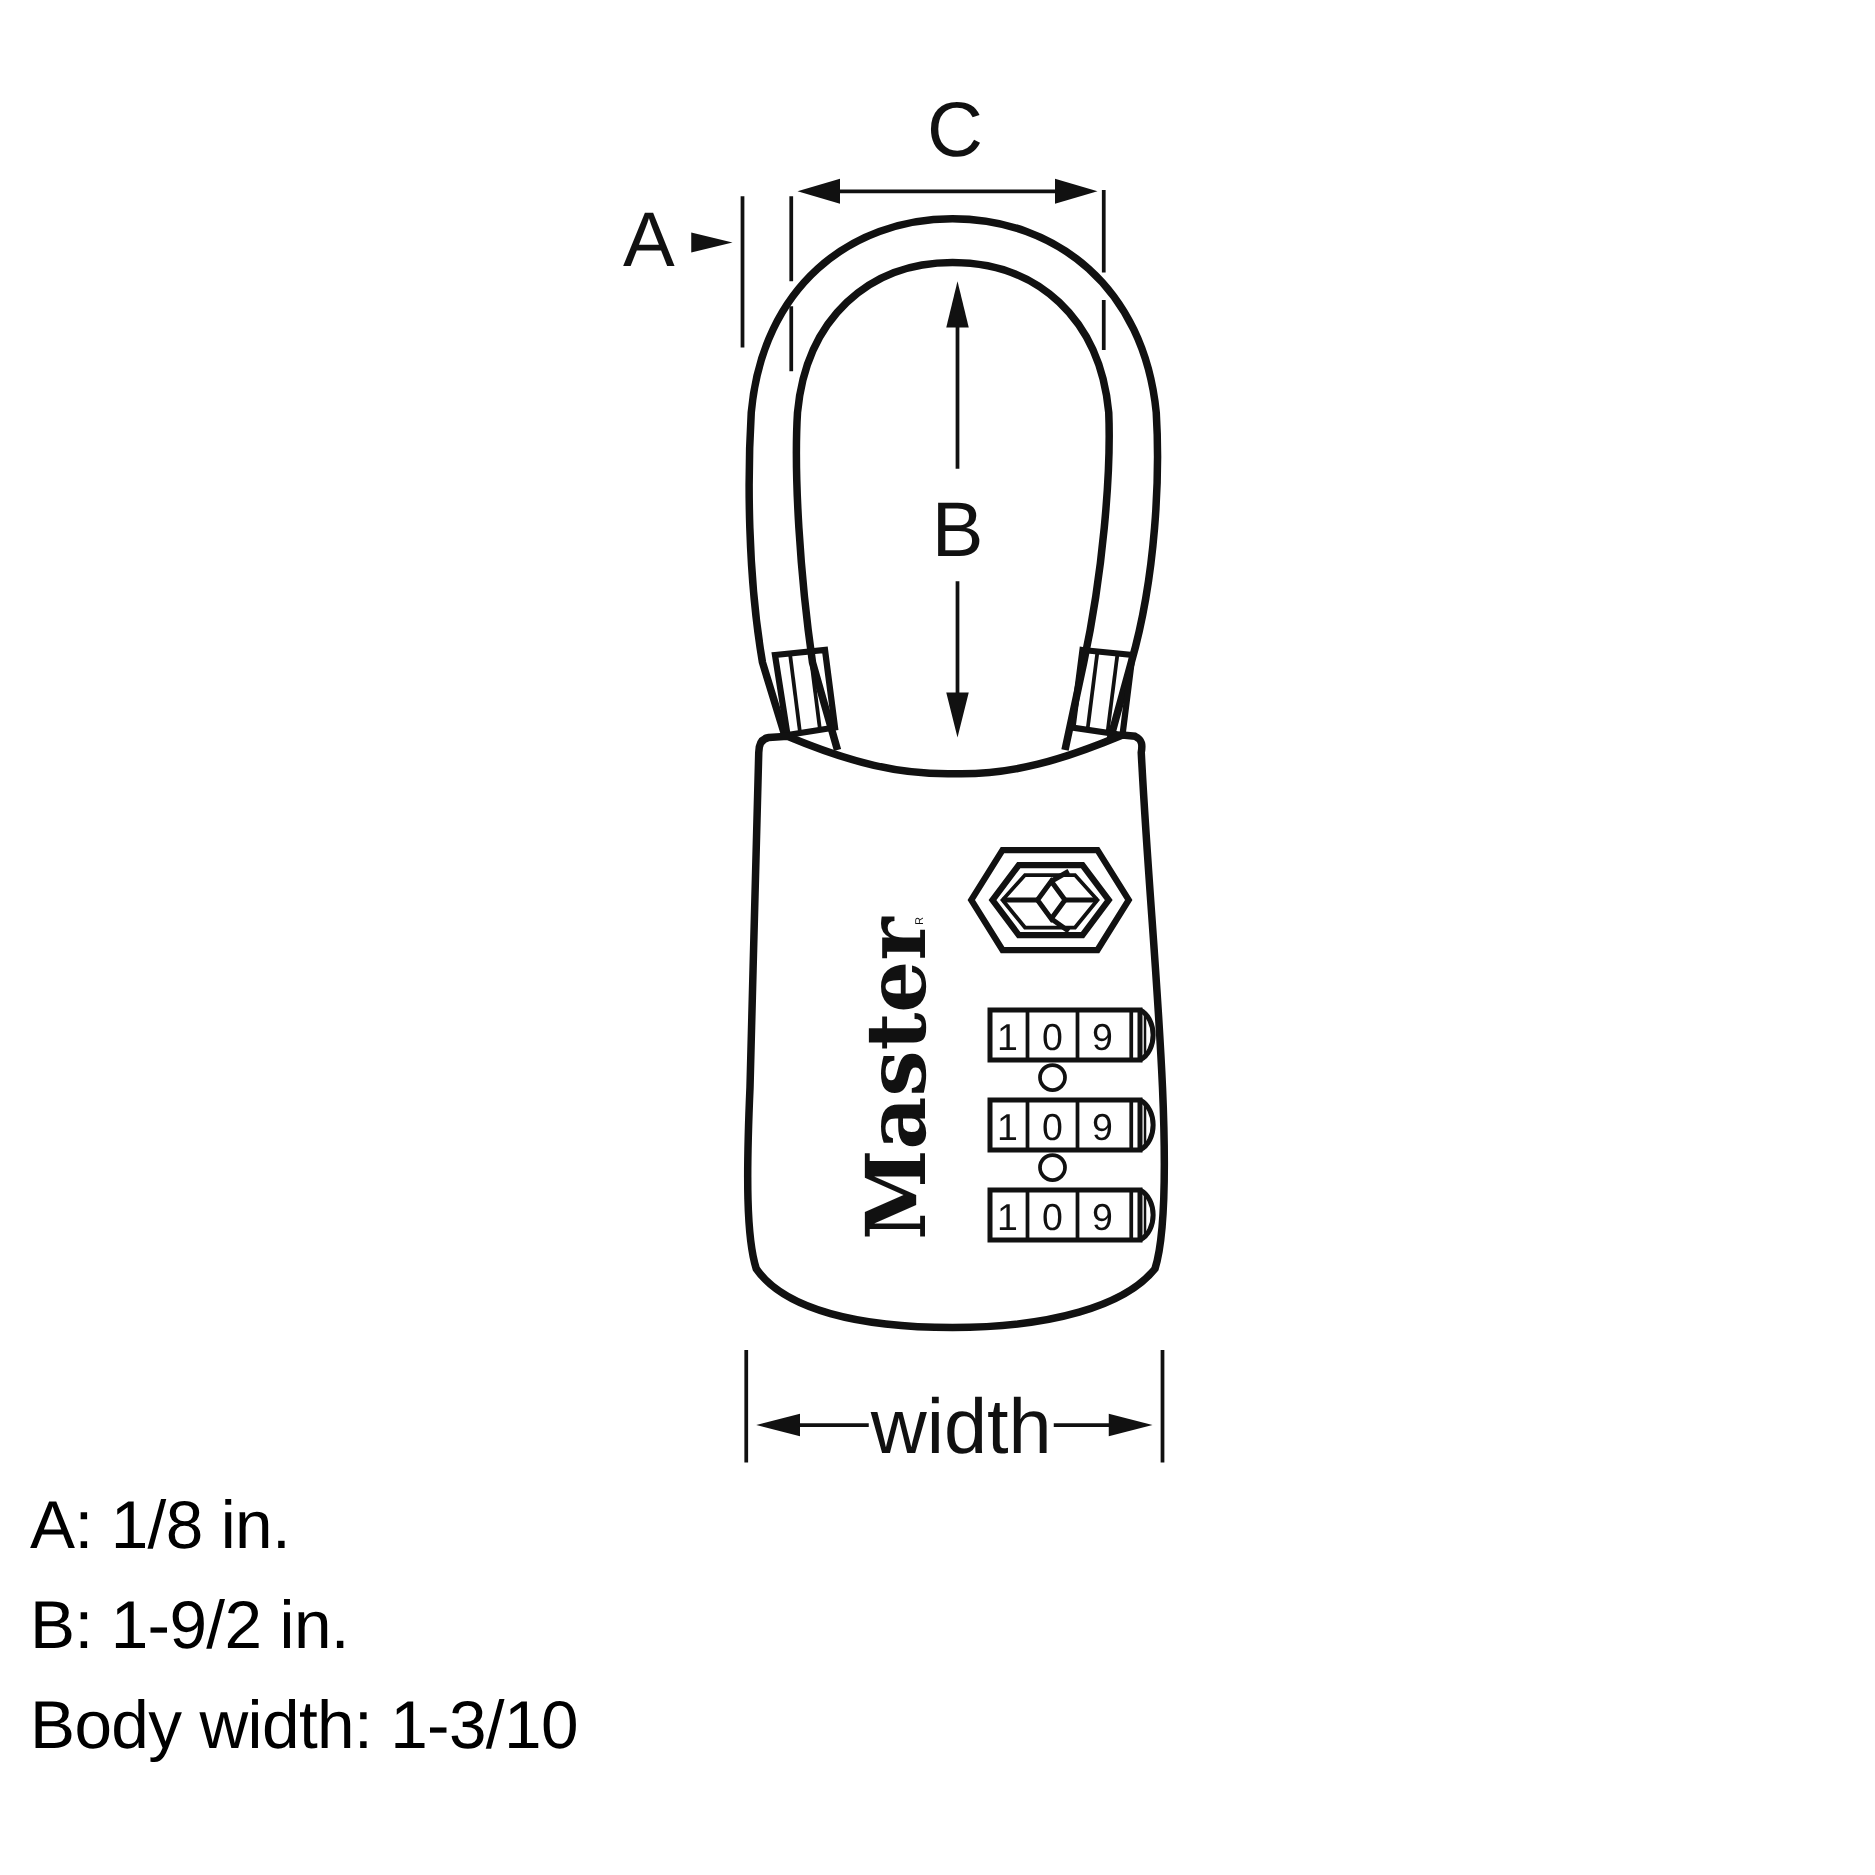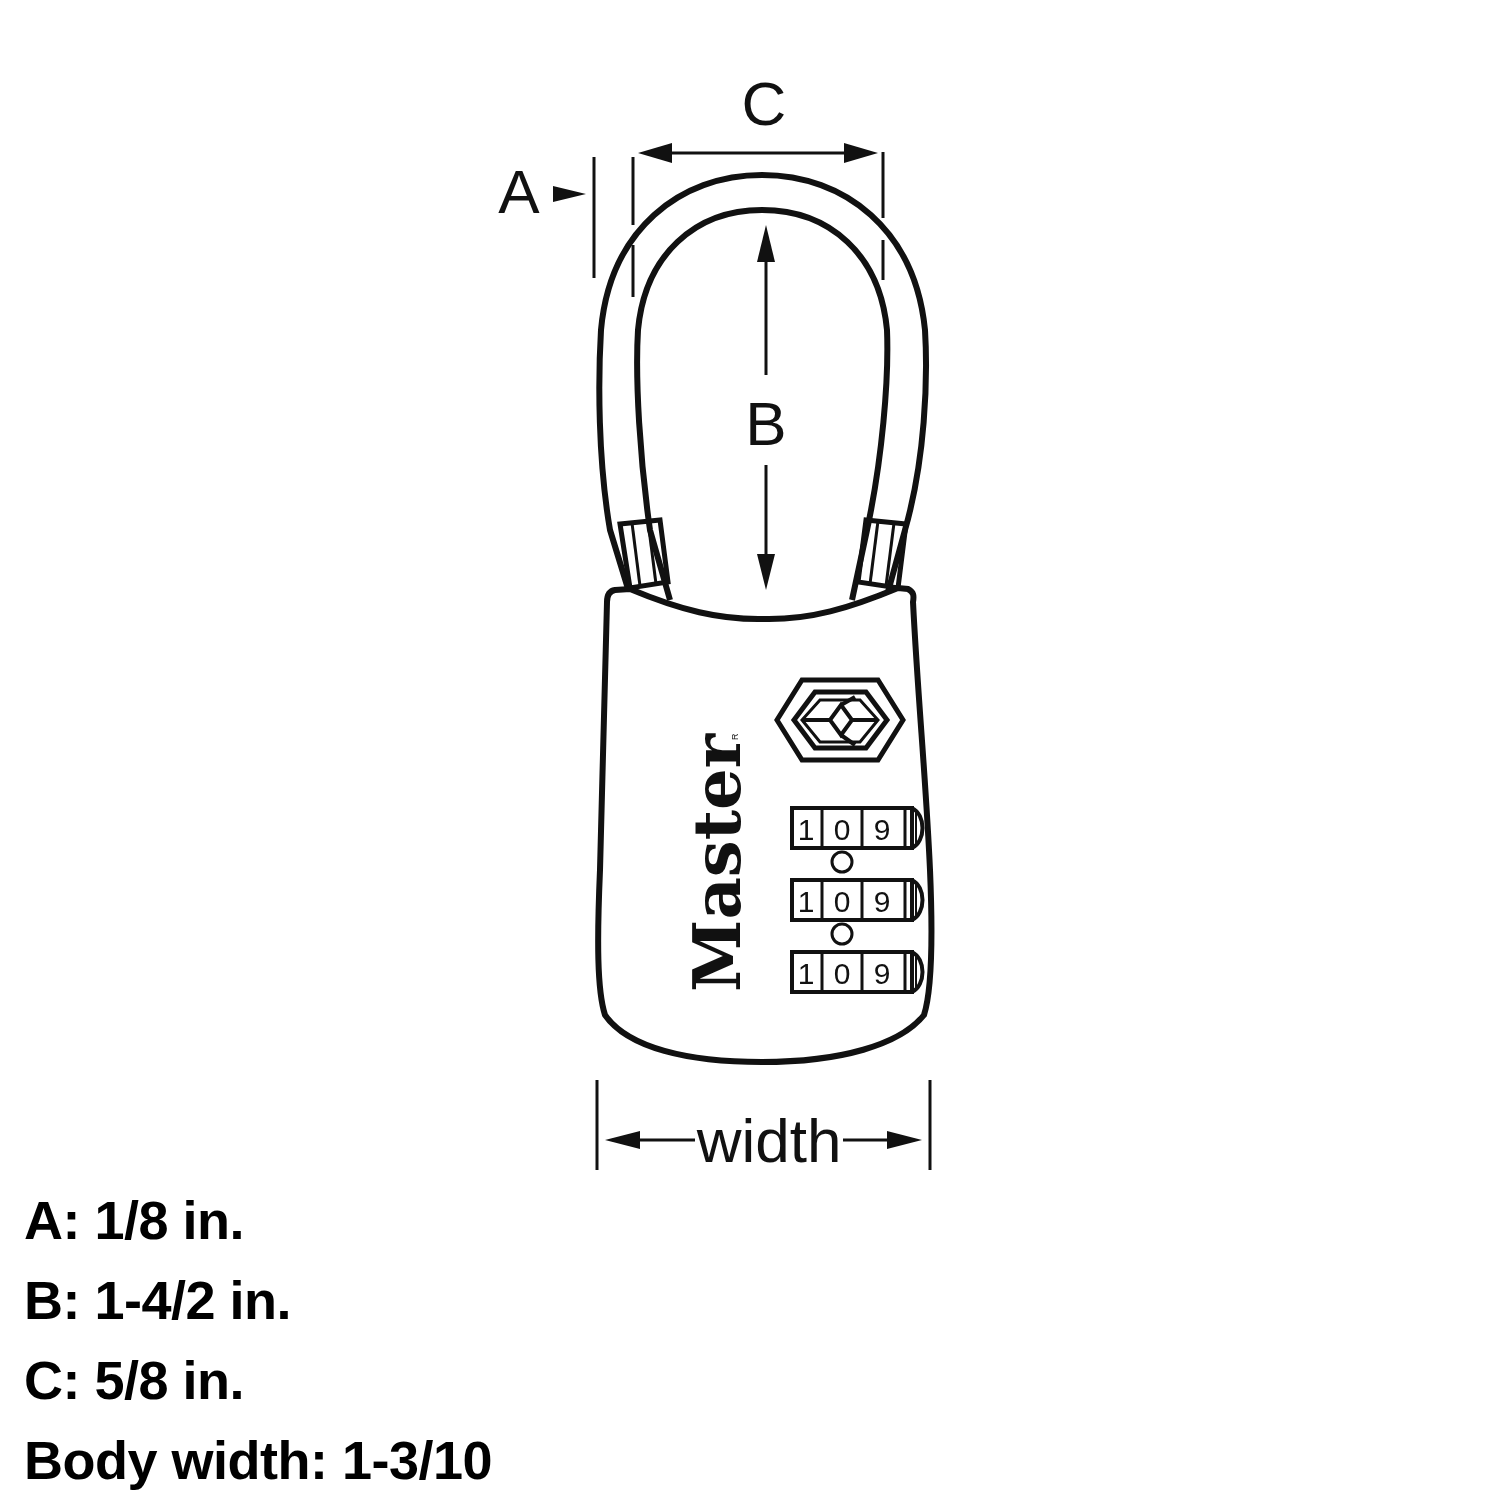--- a/index.html
+++ b/index.html
@@ -25,7 +25,7 @@
       left: 24px;
       top: 1180px;
       font-family: "Liberation Sans", "DejaVu Sans", sans-serif;
-      font-weight: bold;
+      font-weight: normal;
       font-size: 54px;
       line-height: 80px;
       color: #000000;

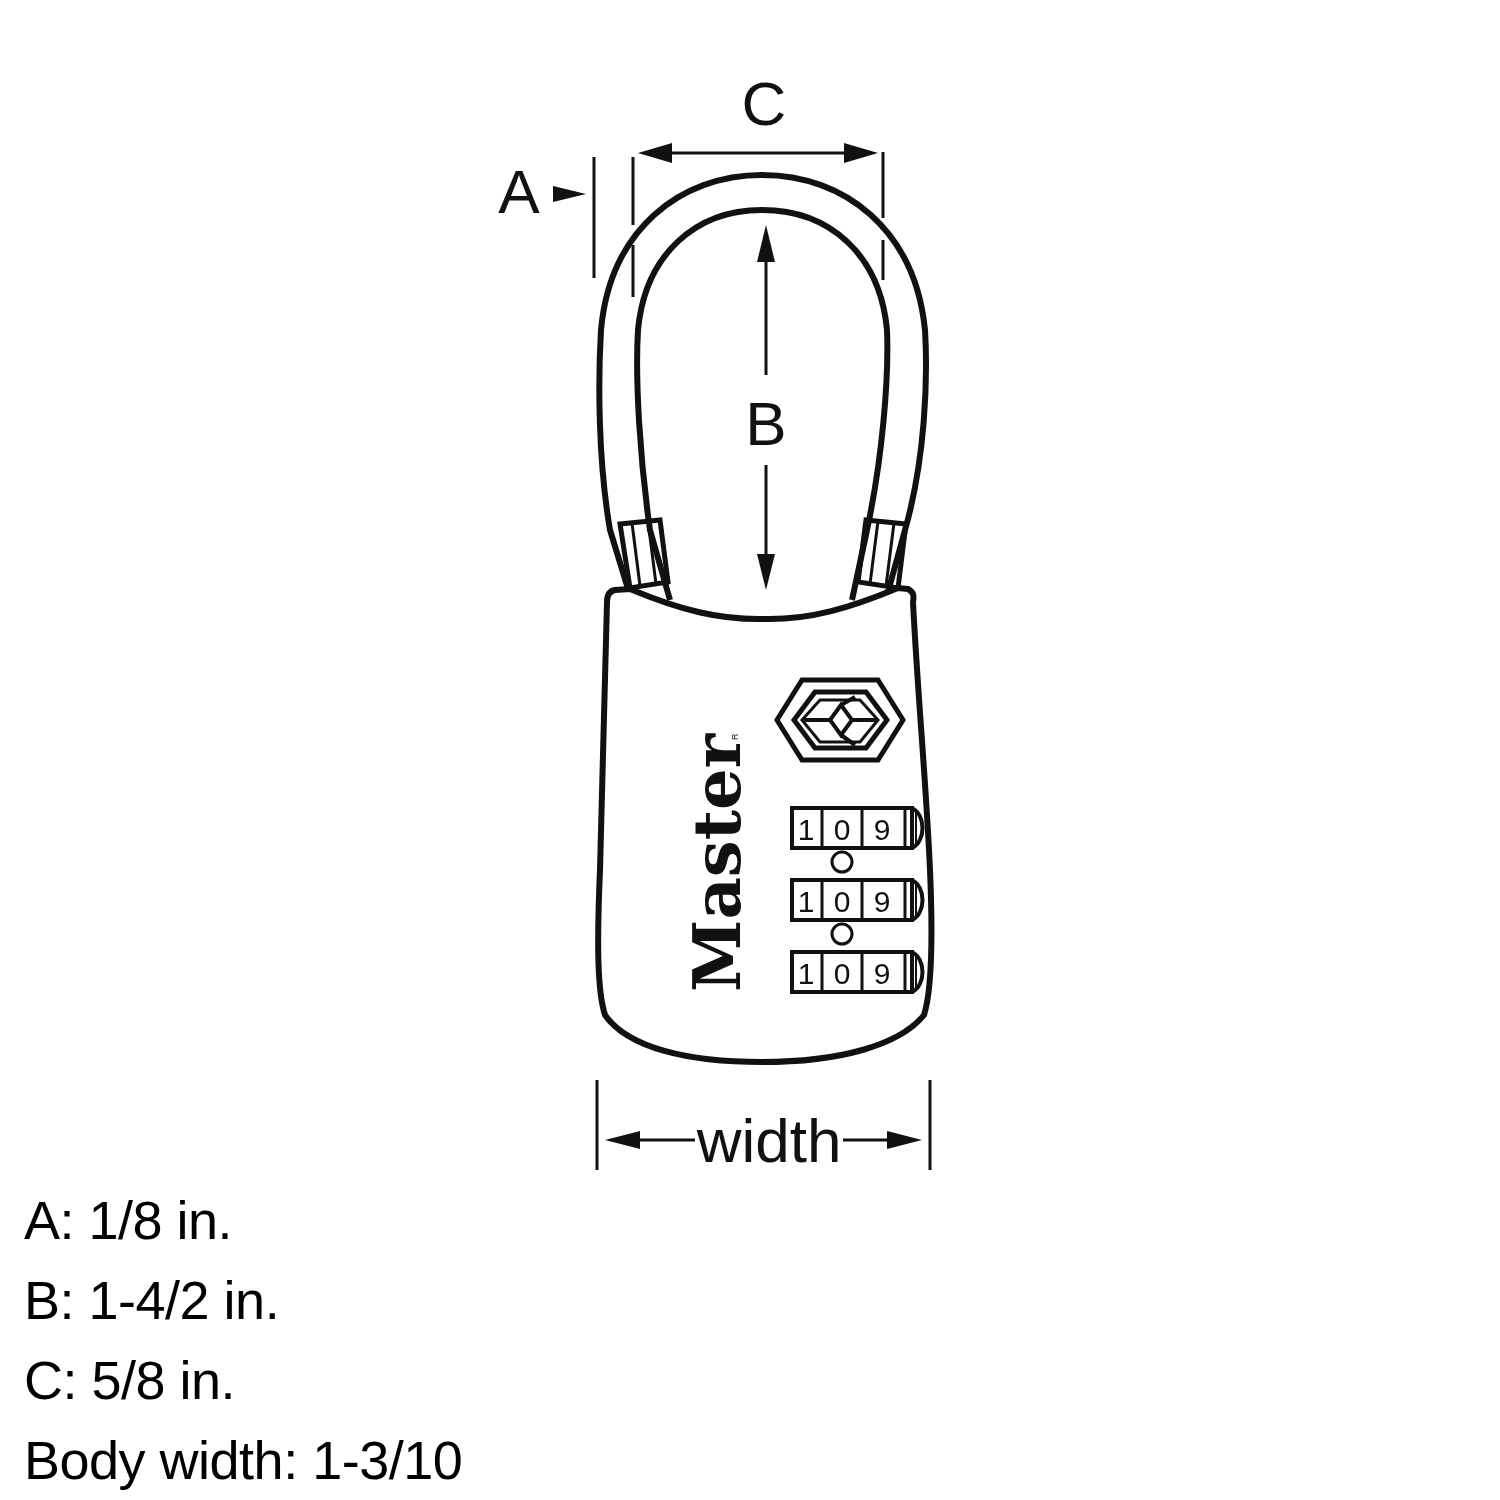--- a/index.html
+++ b/index.html
@@ -155,7 +155,7 @@
 
 <div class="specs">
   <div class="spec-line">A: 1/8 in.</div>
-  <div class="spec-line">B: 1-4/2 in.</div>
+  <div class="spec-line">B: 1-9/2 in.</div>
   <div class="spec-line">C: 5/8 in.</div>
   <div class="spec-line">Body width: 1-3/10</div>
 </div>

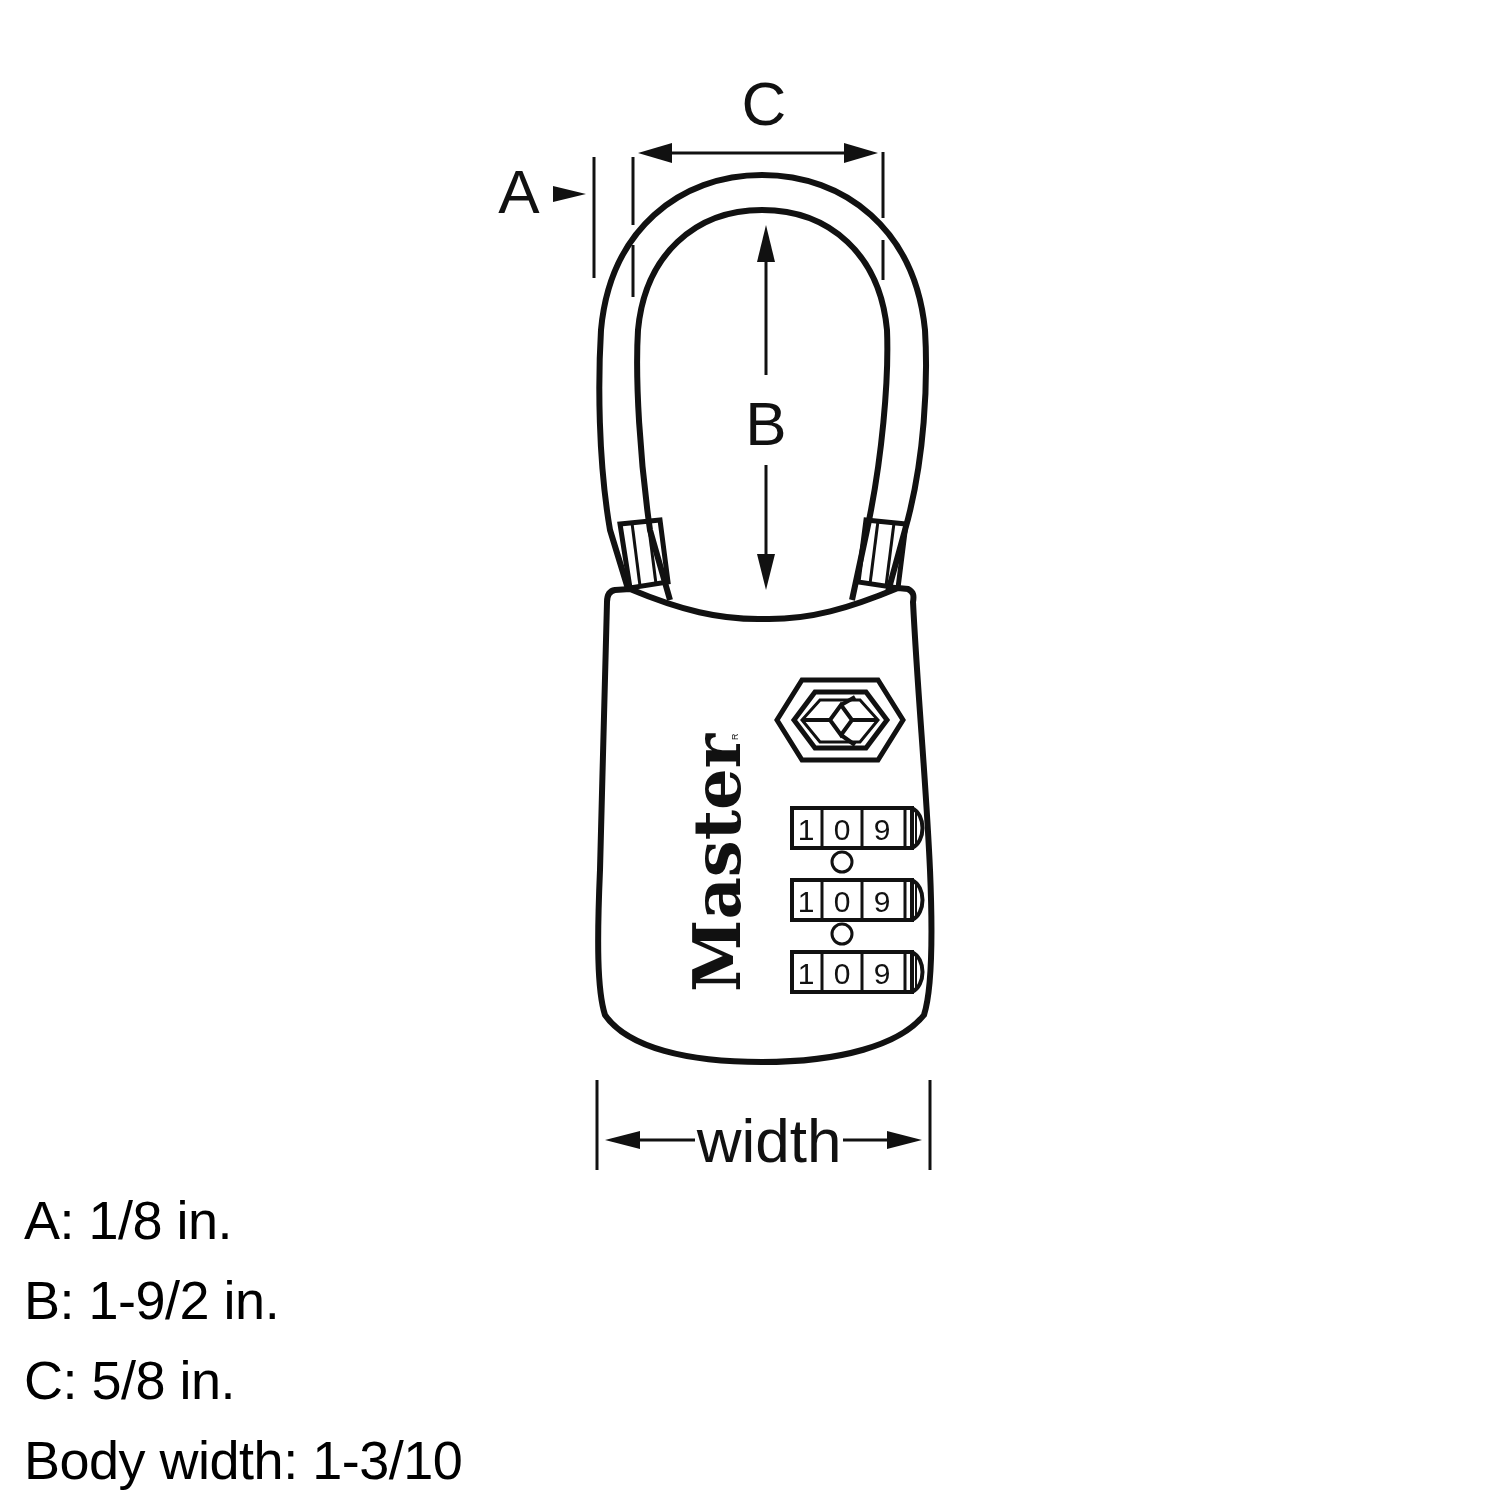--- a/index.html
+++ b/index.html
@@ -156,7 +156,6 @@
 <div class="specs">
   <div class="spec-line">A: 1/8 in.</div>
   <div class="spec-line">B: 1-9/2 in.</div>
-  <div class="spec-line">C: 5/8 in.</div>
   <div class="spec-line">Body width: 1-3/10</div>
 </div>
 

